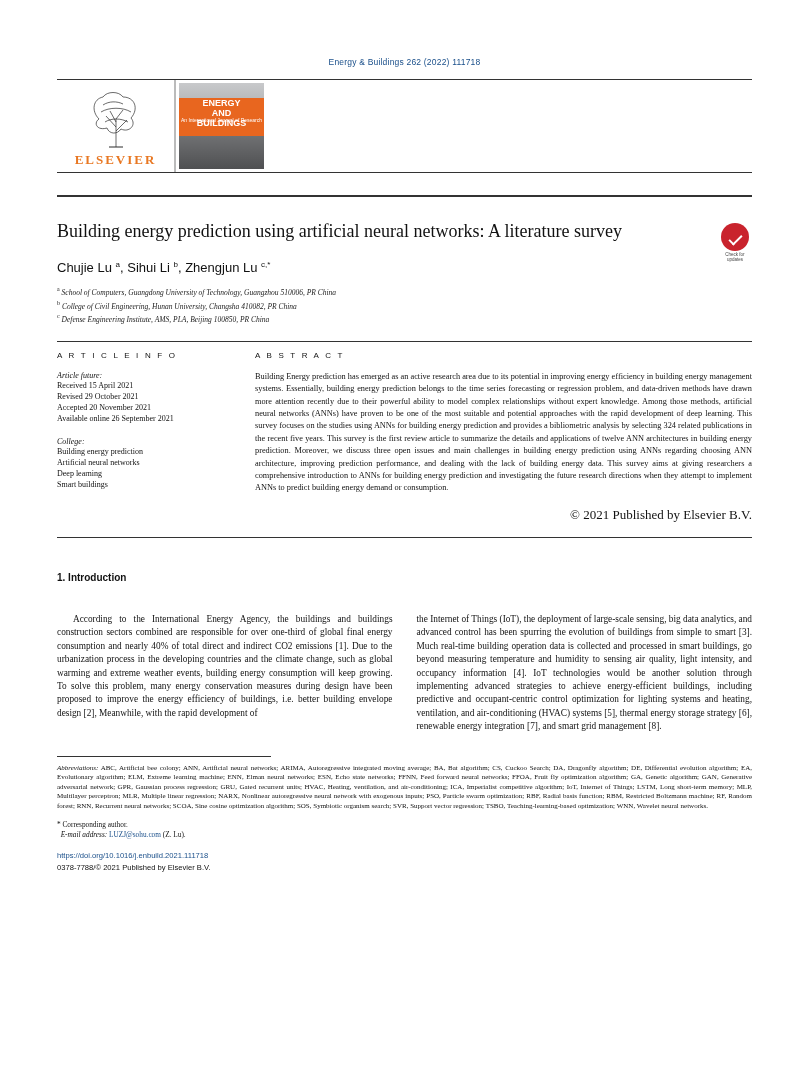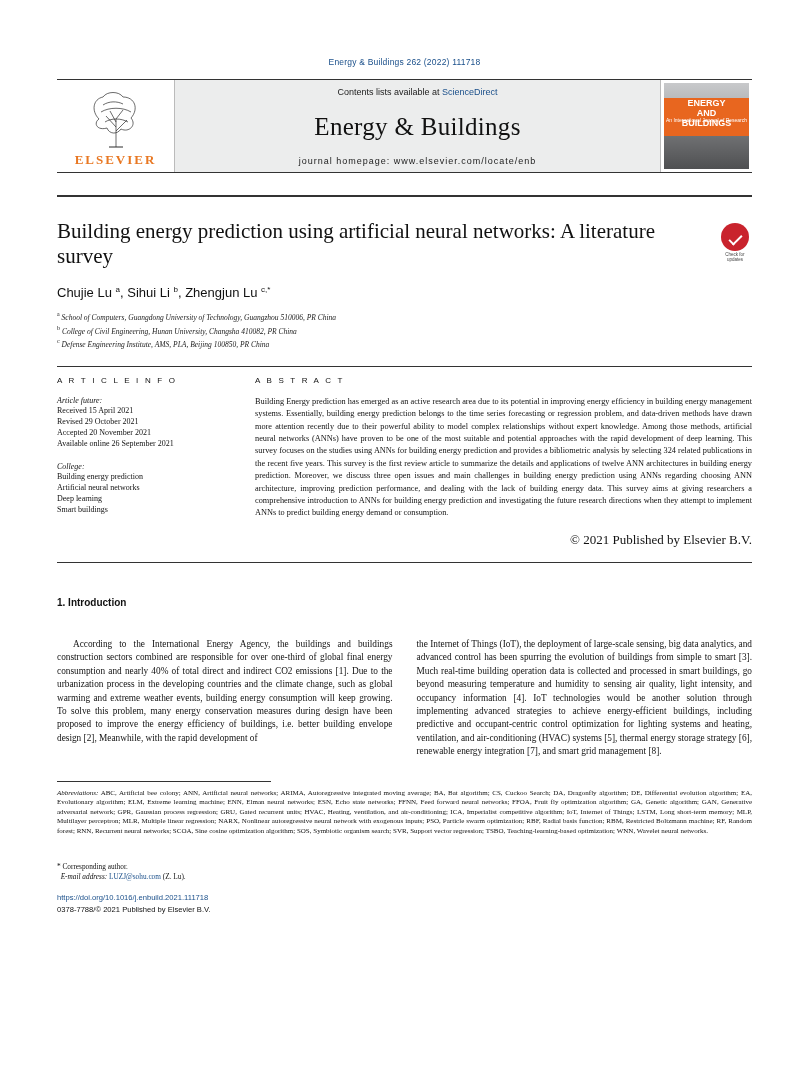--- a/index.html
+++ b/index.html
@@ -339,13 +339,6 @@
         <div class="elsevier-word">ELSEVIER</div>
       </div>
 
-      <div class="mast-center">
-        <div class="contents-line">
-          <span>Contents lists available at </span><span class="sd">ScienceDirect</span>
-        </div>
-        <div class="journal-title">Energy &amp; Buildings</div>
-        <div class="homepage">journal homepage: www.elsevier.com/locate/enb</div>
-      </div>
 
       <div class="mast-right">
         <div class="cover"></div>

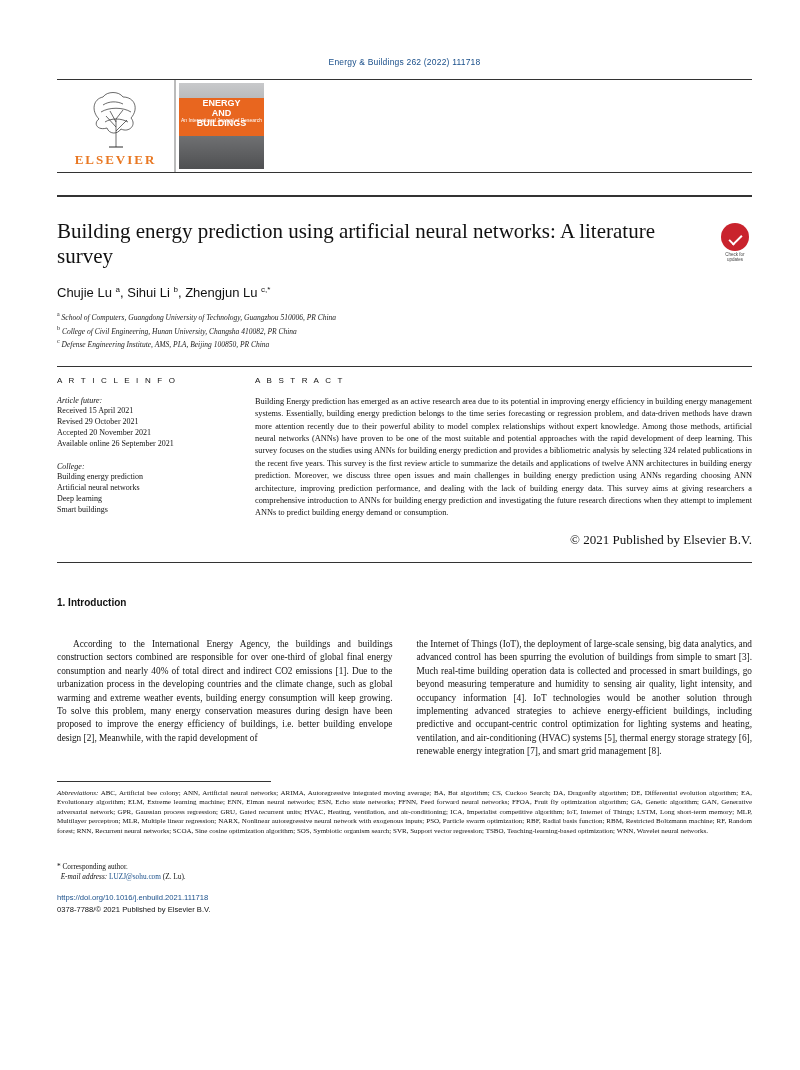--- a/index.html
+++ b/index.html
@@ -138,7 +138,7 @@
   }
   .paper-title {
     font-family: "Liberation Serif", serif;
-    font-size: 21px;
+    font-size: 18px;
     line-height: 25px;
     color: #111;
     margin-top: 22px;

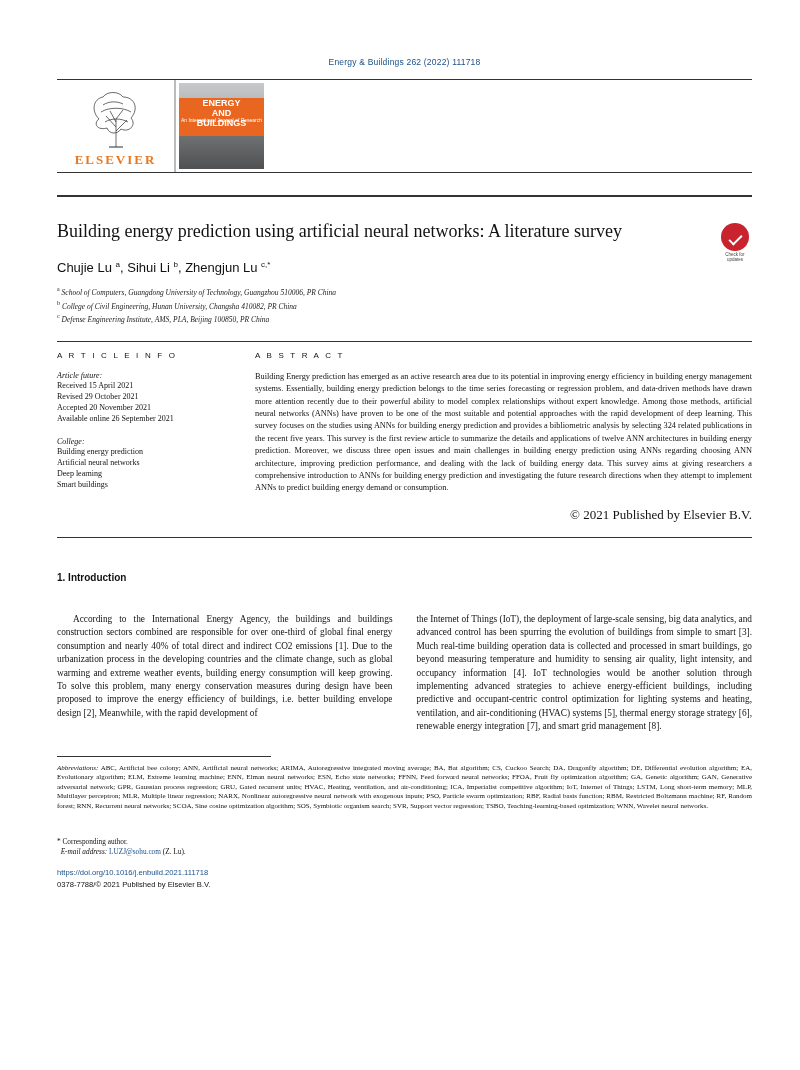--- a/index.html
+++ b/index.html
@@ -298,7 +298,7 @@
     font-family: "Liberation Serif", serif;
     font-size: 7.3px;
     line-height: 10px;
-    margin-top: 25px;
+    margin-top: 8px;
     color: #111;
   }
   .corr i { font-style: italic; }

